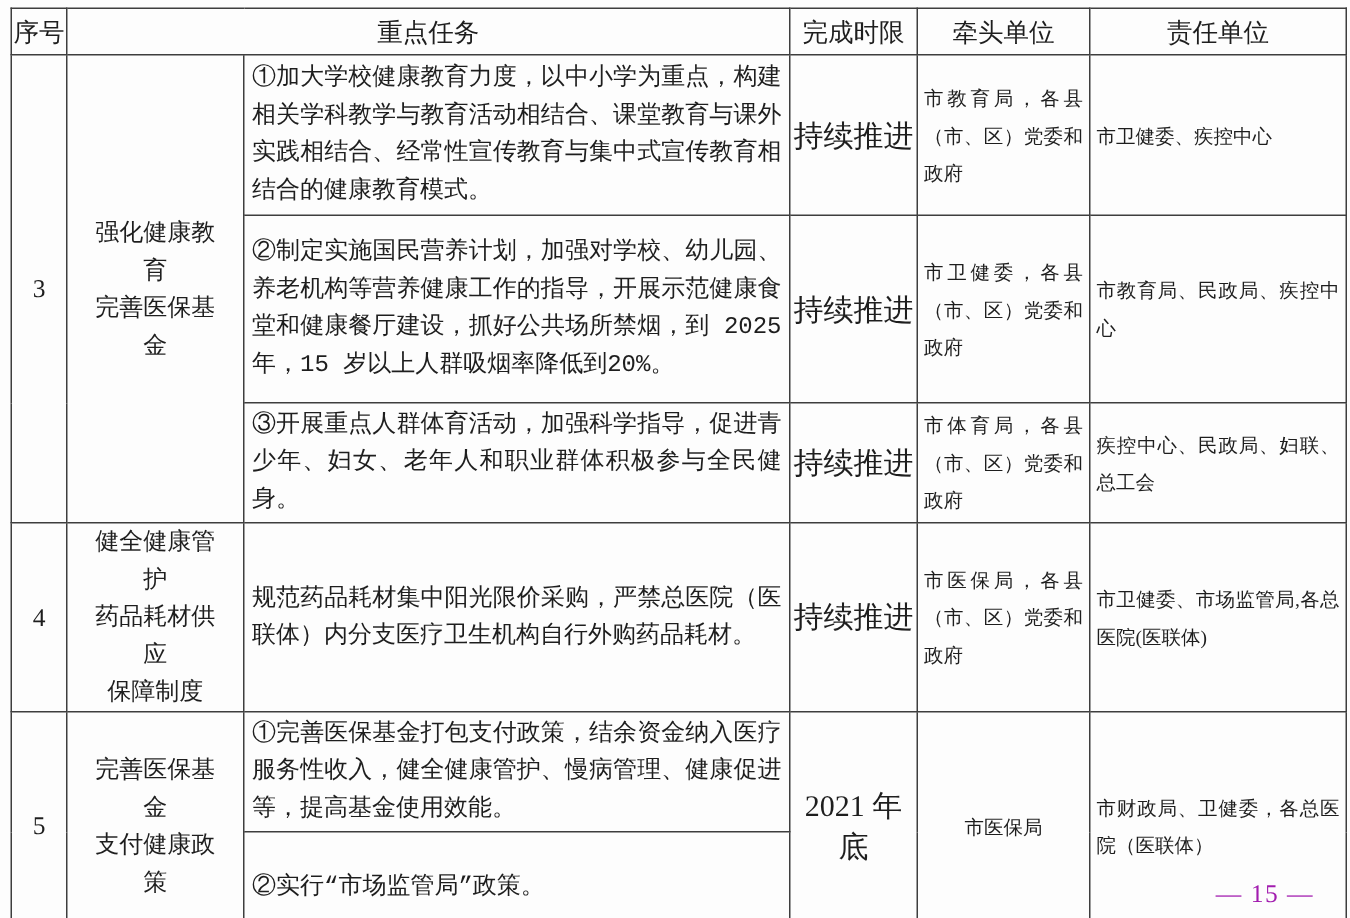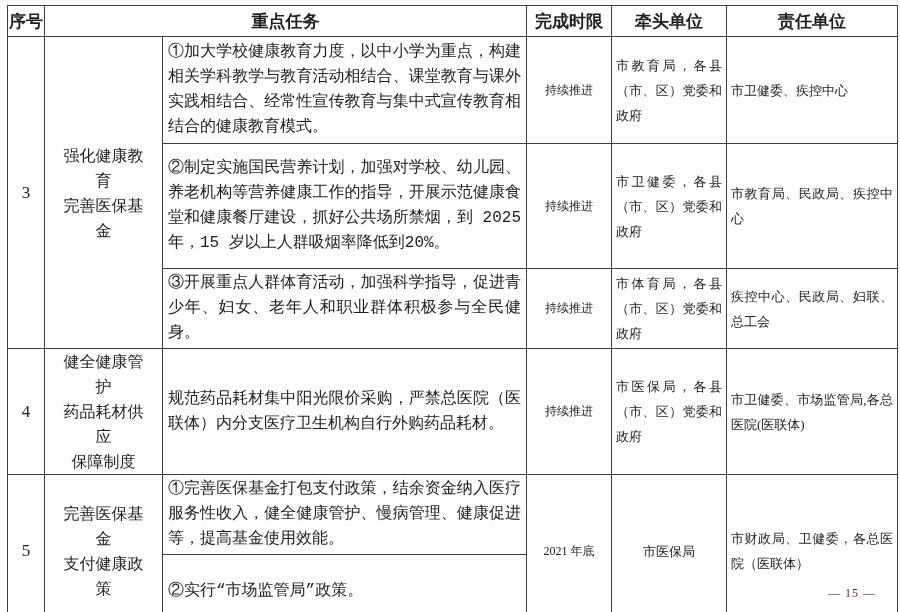--- a/index.html
+++ b/index.html
@@ -28,7 +28,7 @@
   }
   .task-table th {
     font-family: "Liberation Sans", "DejaVu Sans", sans-serif;
-    font-weight: bold;
+    font-weight: normal;
     font-size: 17px;
     text-align: center;
     vertical-align: middle;

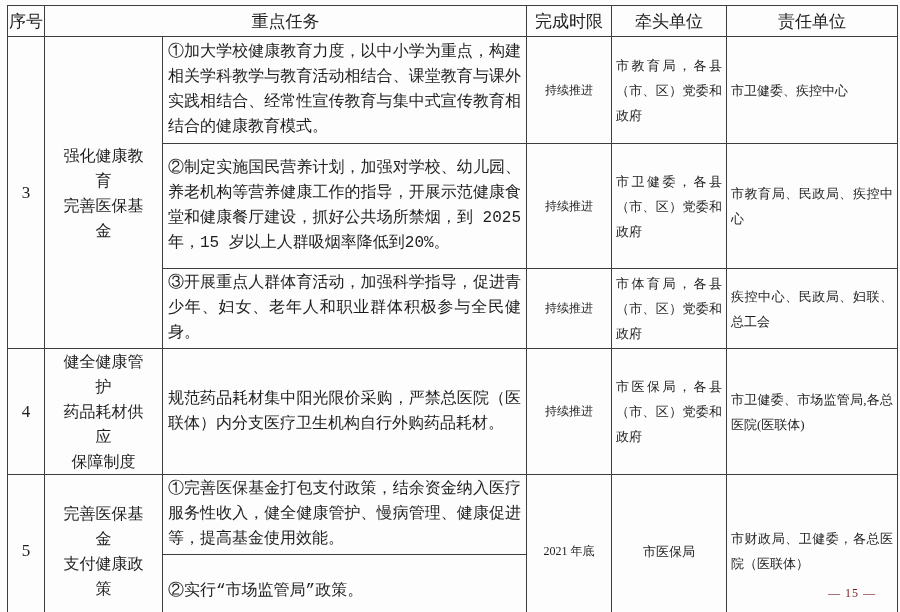--- a/index.html
+++ b/index.html
@@ -58,7 +58,7 @@
   .deadline-cell {
     text-align: center;
     vertical-align: middle;
-    font-size: 12px;
+    font-size: 20px;
     padding: 0 2px;
   }
   .unit-cell {

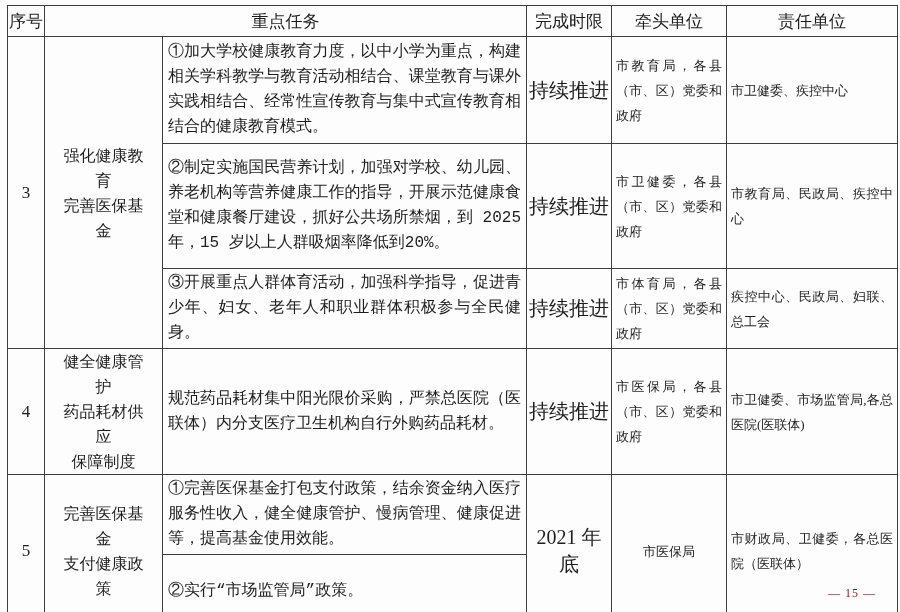--- a/index.html
+++ b/index.html
@@ -75,8 +75,8 @@
   .page-number {
     position: absolute;
     right: 24px; top: 586px;
-    font-size: 12px;
-    color: #7f1d1d;
+    font-size: 17px;
+    color: #a21caf;
     letter-spacing: 1px;
   }
 </style>

